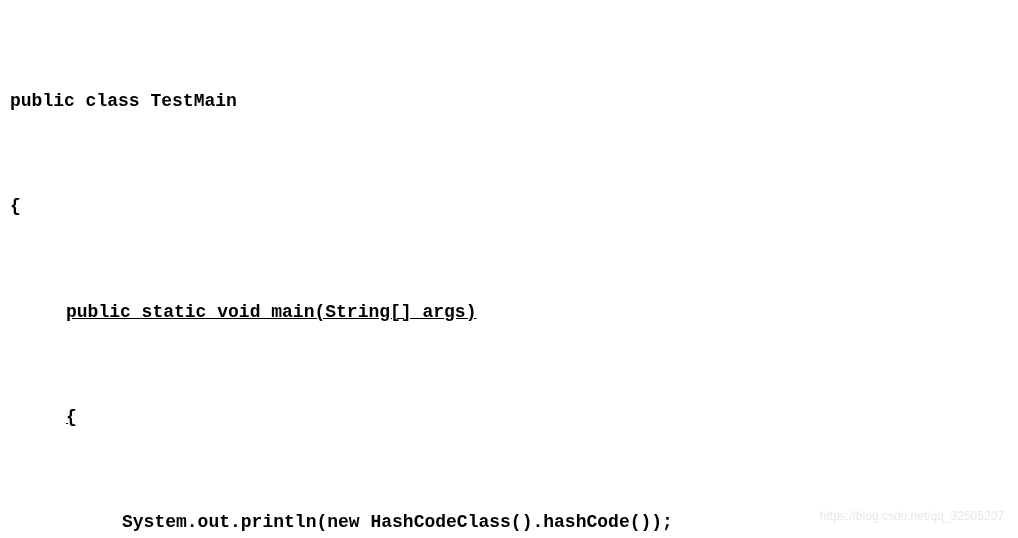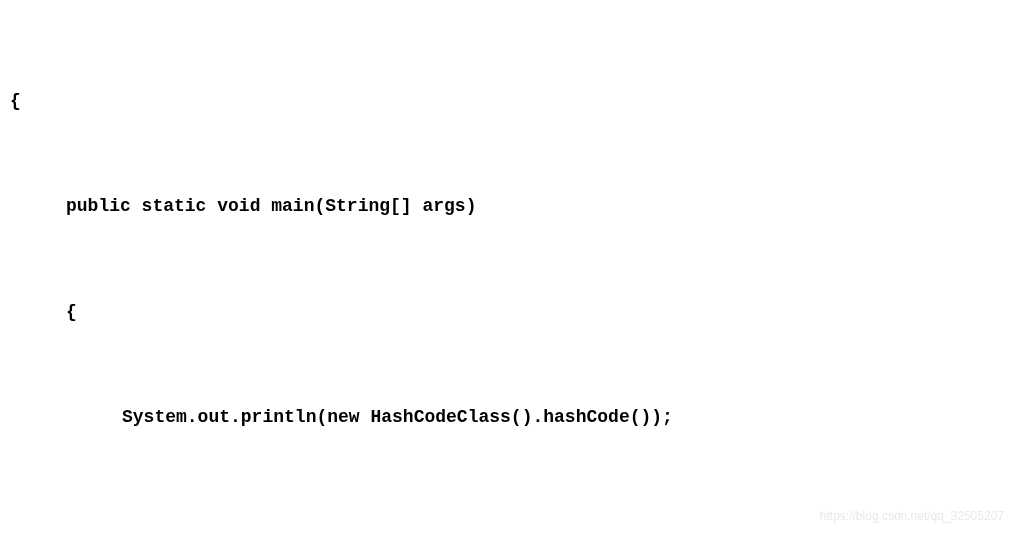--- a/index.html
+++ b/index.html
@@ -45,6 +45,7 @@
 <body>
 
 <div class="code-container">
+  <span class="line">public class TestMain</span>
   <span class="line">{</span>
   <span class="line indent-1">public static void main(String[] args)</span>
   <span class="line indent-1">{</span>

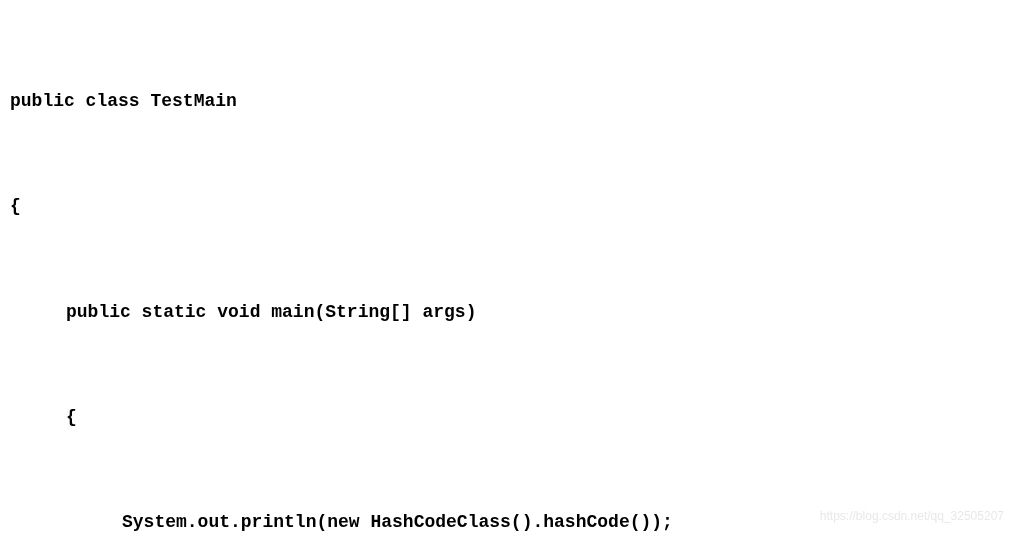--- a/index.html
+++ b/index.html
@@ -27,6 +27,7 @@
     }
     .indent-1 {
       padding-left: 56px;
+      text-decoration: underline;
     }
     .indent-2 {
       padding-left: 112px;

